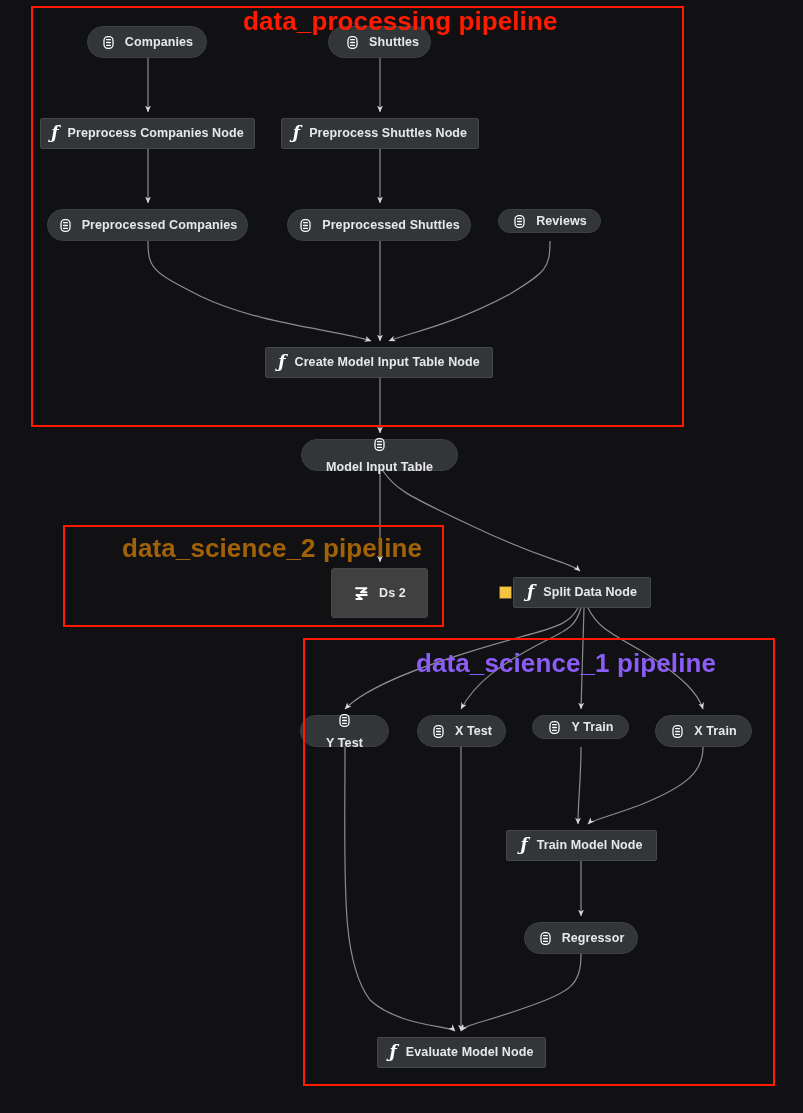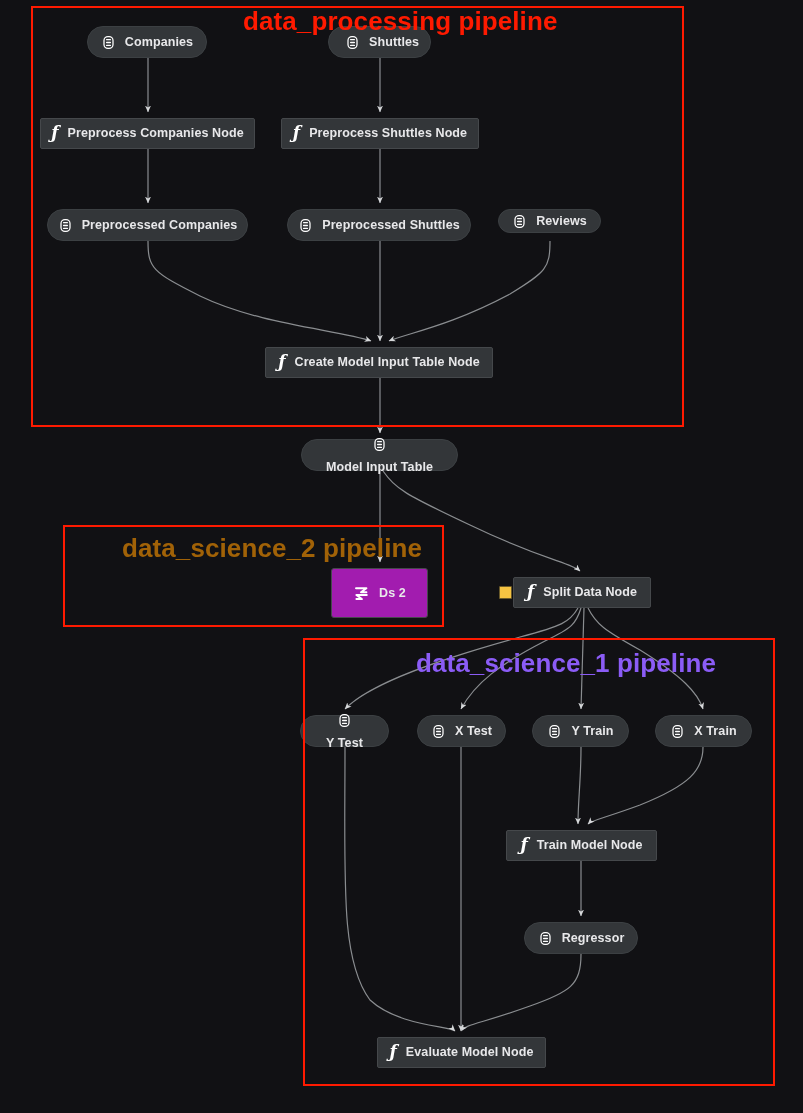--- a/index.html
+++ b/index.html
@@ -60,7 +60,7 @@
   }
   
   .node.modular {
-    background: #a21caf;
+    background: #404040;
     border: 1px solid #45484b;
     border-radius: 3px;
   }

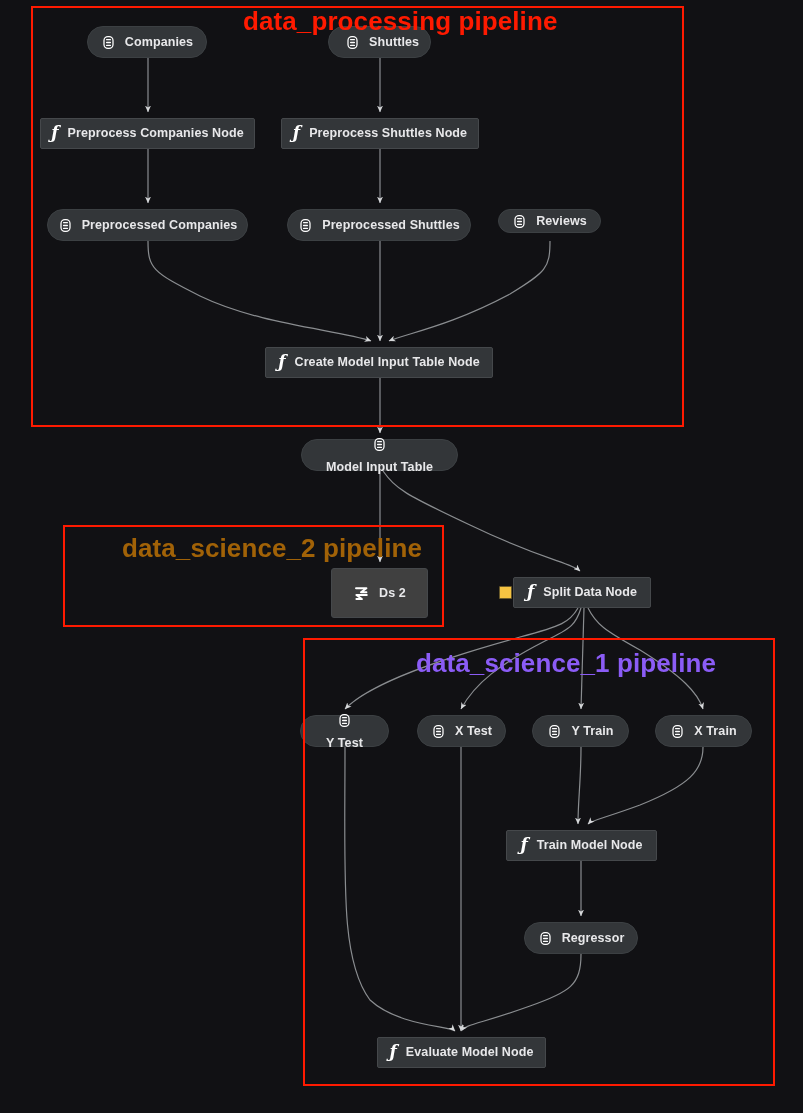--- a/index.html
+++ b/index.html
@@ -268,7 +268,7 @@
         </span>
         <span class="lbl">X Test</span>
       </div>
-      <div class="node dataset" style="left: 532px; top: 715px; width: 97px; height: 32px;">
+      <div class="node dataset" style="left: 532px; top: 715px; width: 97px; height: 24px;">
         <span class="icon">
           <svg width="15" height="15" viewBox="0 0 16 16">
             <rect x="3.2" y="1.7" width="9.6" height="12.6" rx="4.2" ry="4.2" fill="none" stroke="#ffffff" stroke-width="1.35"></rect>

